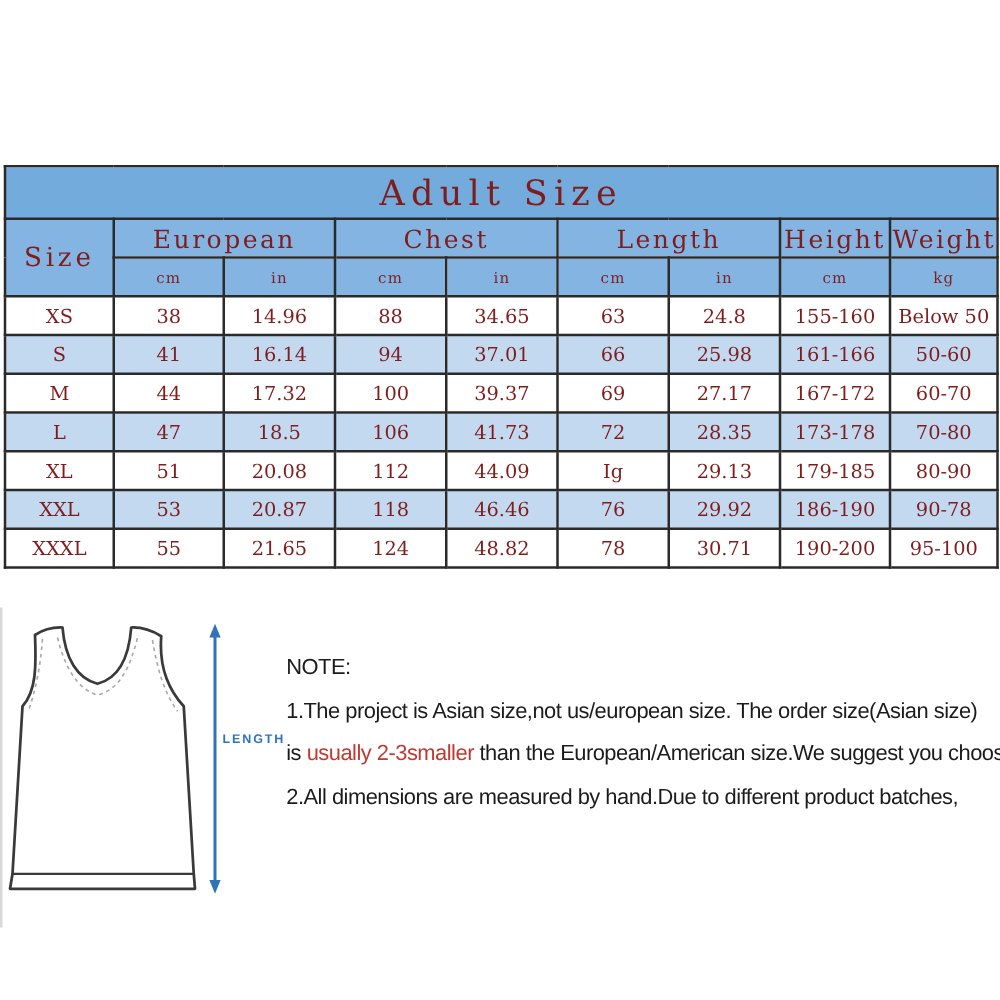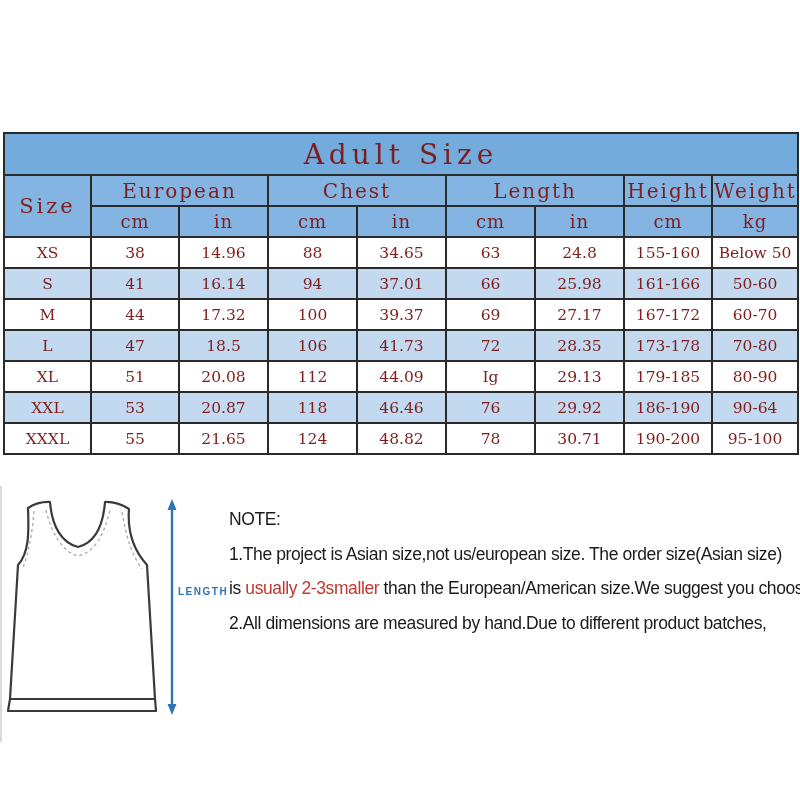--- a/index.html
+++ b/index.html
@@ -30,7 +30,7 @@
   td.size-head{font-size:21px;letter-spacing:3px;background:var(--header-blue,#84b4e2);margin-top:24px;}
   .unit-row td{
     background:var(--header-blue,#84b4e2);
-    height:27px;font-size:18px;letter-spacing:1px;
+    height:27px;font-size:12px;letter-spacing:1px;
   }
   .data-row td{height:27px;font-size:15.5px;background:#ffffff;}
   .data-row.alt td{background:var(--row-alt-blue,#c2d9f0);}

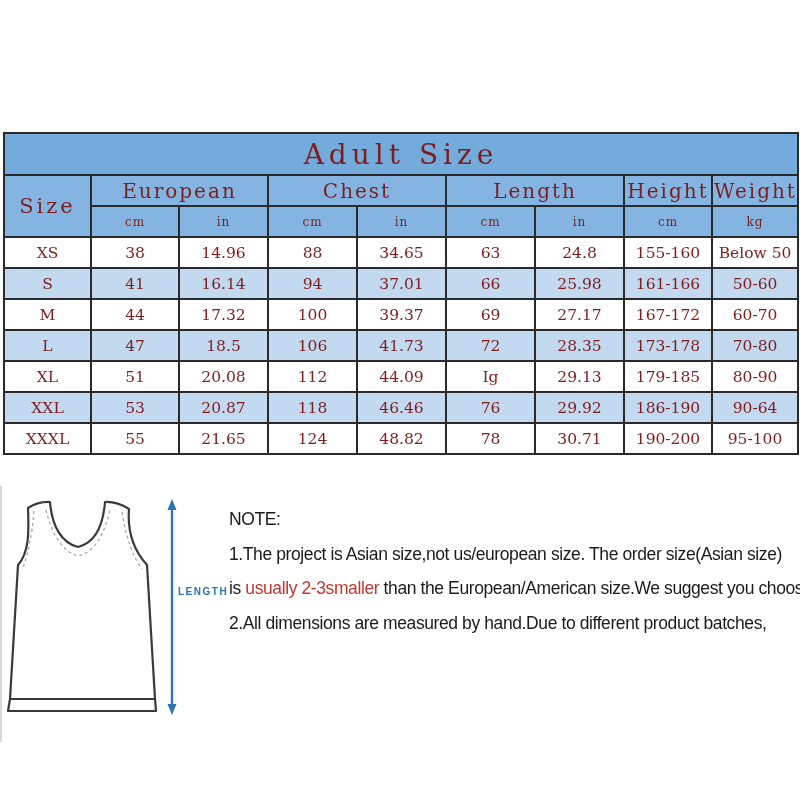--- a/index.html
+++ b/index.html
@@ -156,7 +156,7 @@
         <td>76</td>
         <td>29.92</td>
         <td>186-190</td>
-        <td>90-64</td>
+        <td>90-78</td>
       </tr>
       <tr class="data-row">
         <td>XXXL</td>

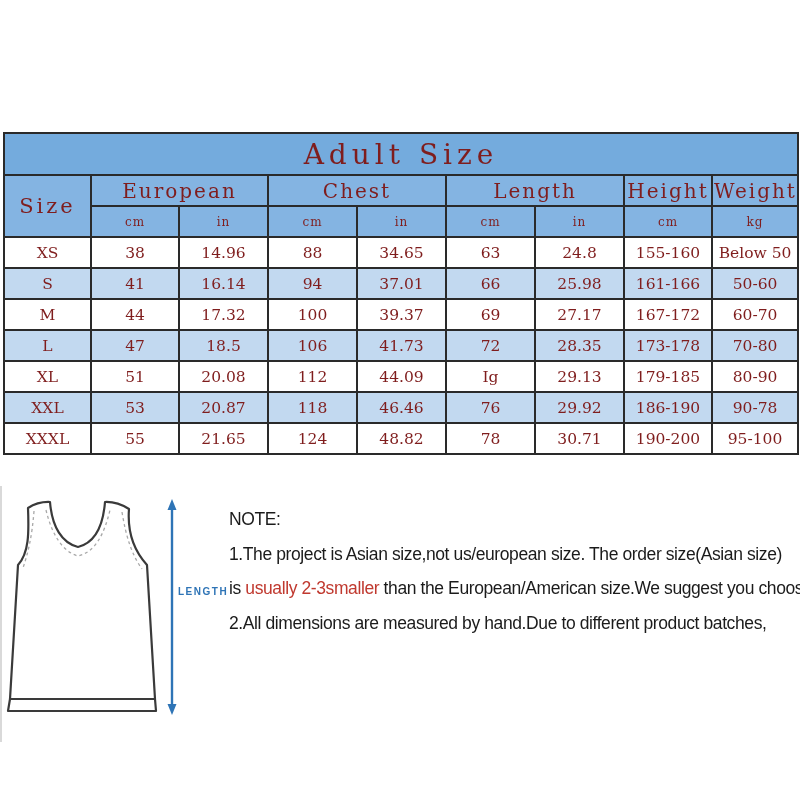--- a/index.html
+++ b/index.html
@@ -46,7 +46,7 @@
 
   
   .note{
-    position:absolute;left:229px;top:502px;width:566px;
+    position:absolute;left:229px;top:516px;width:566px;
     font-size:17.5px;letter-spacing:-0.4px;line-height:34.6px;
     color:#1b1b1b;
   }

